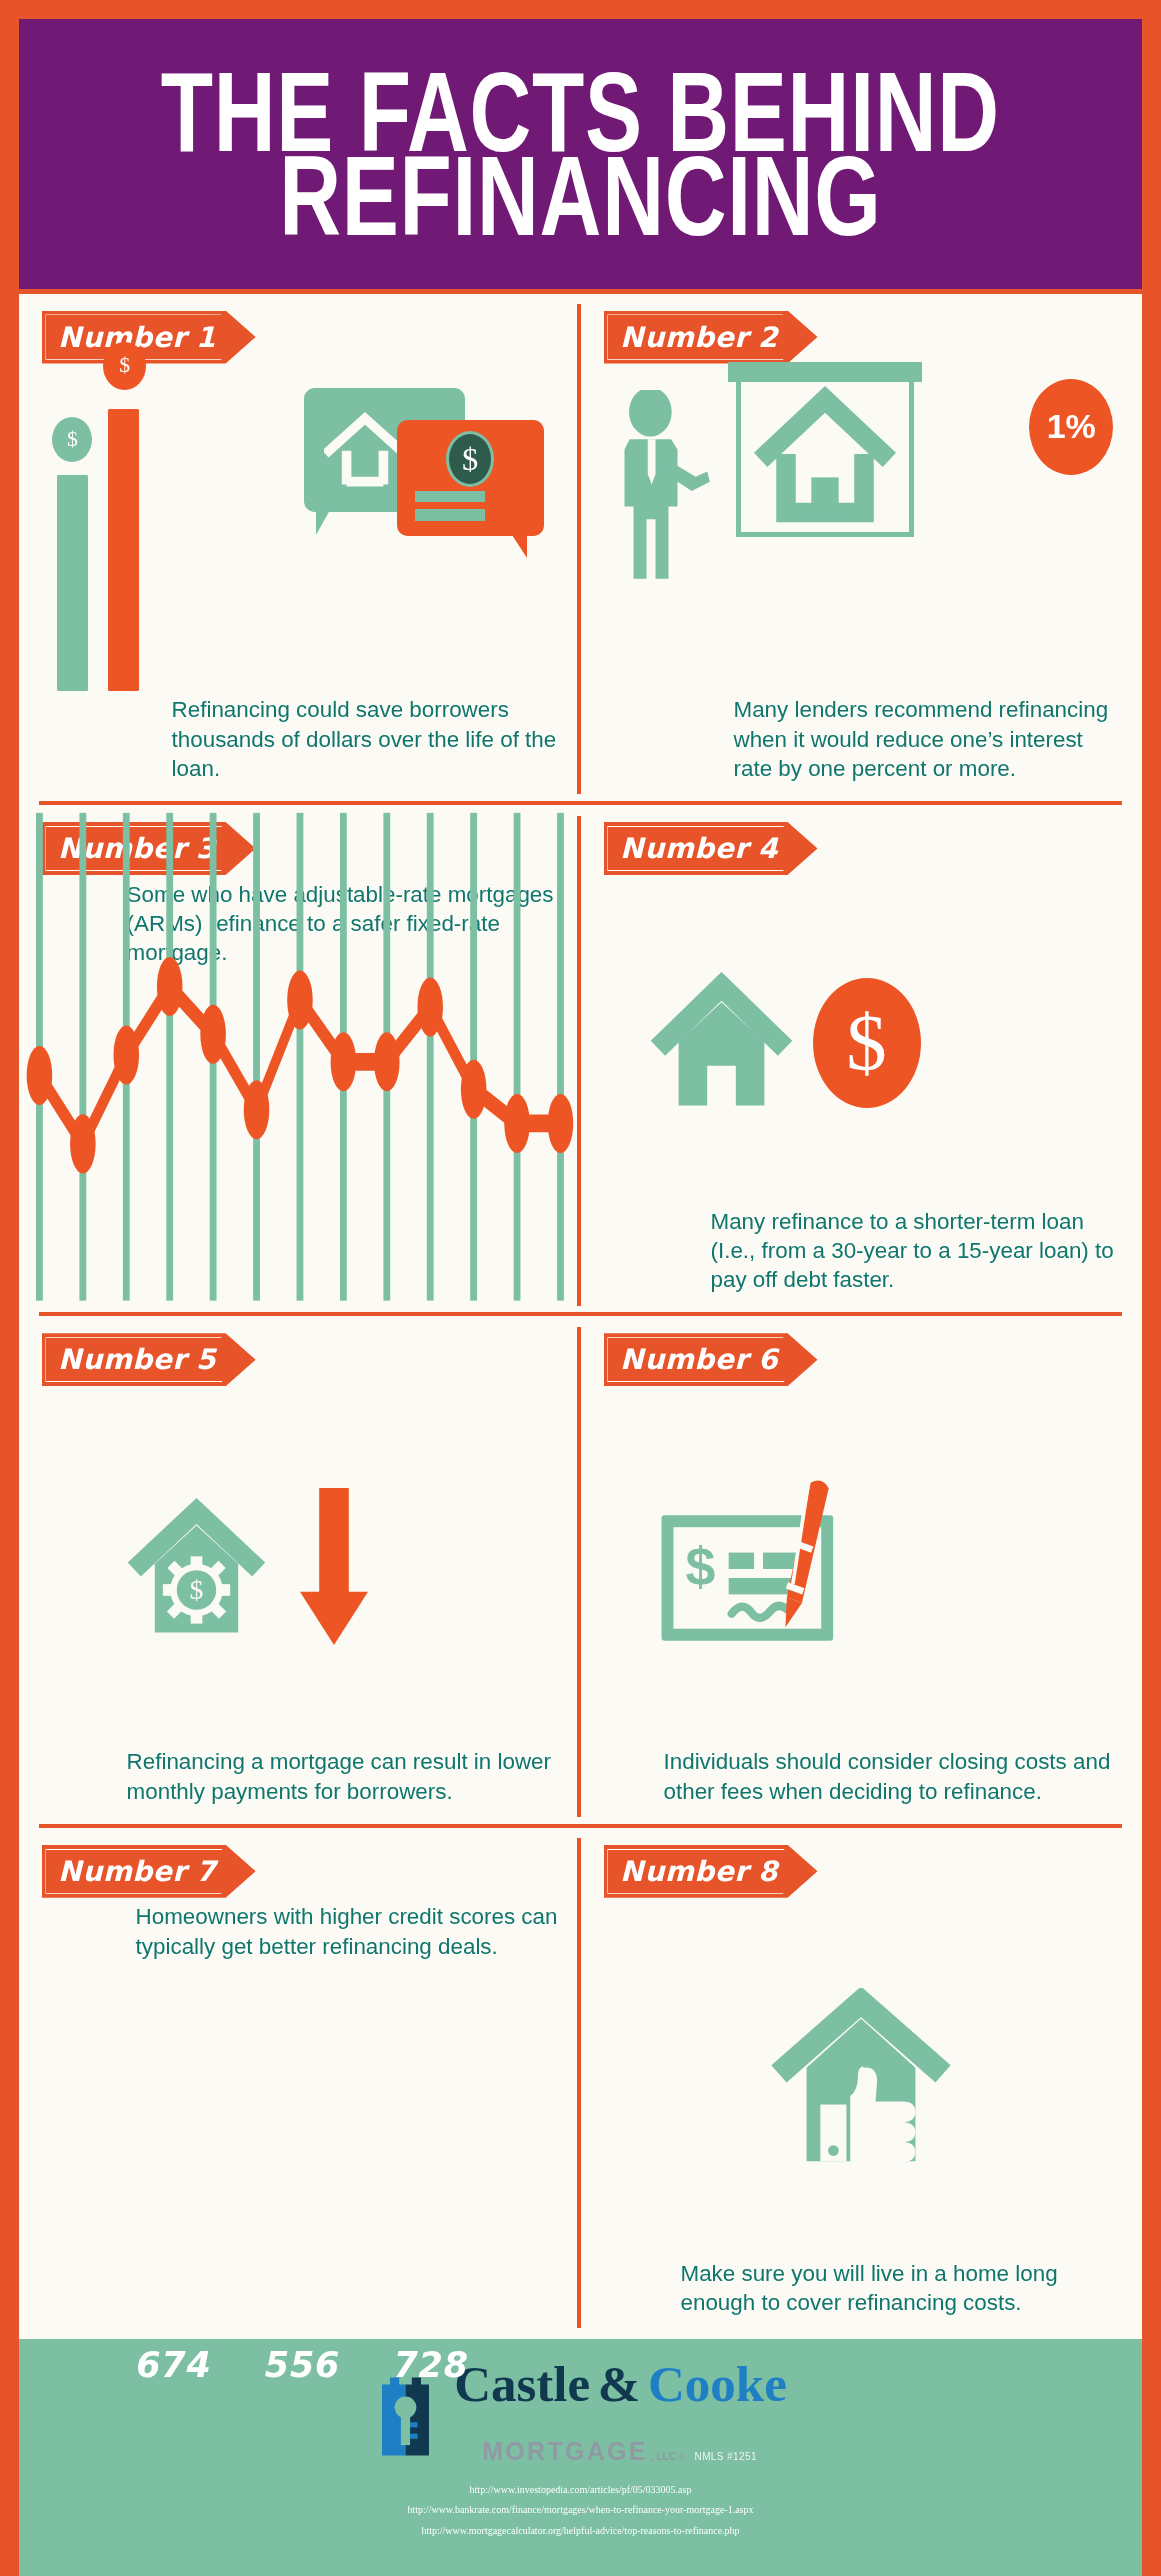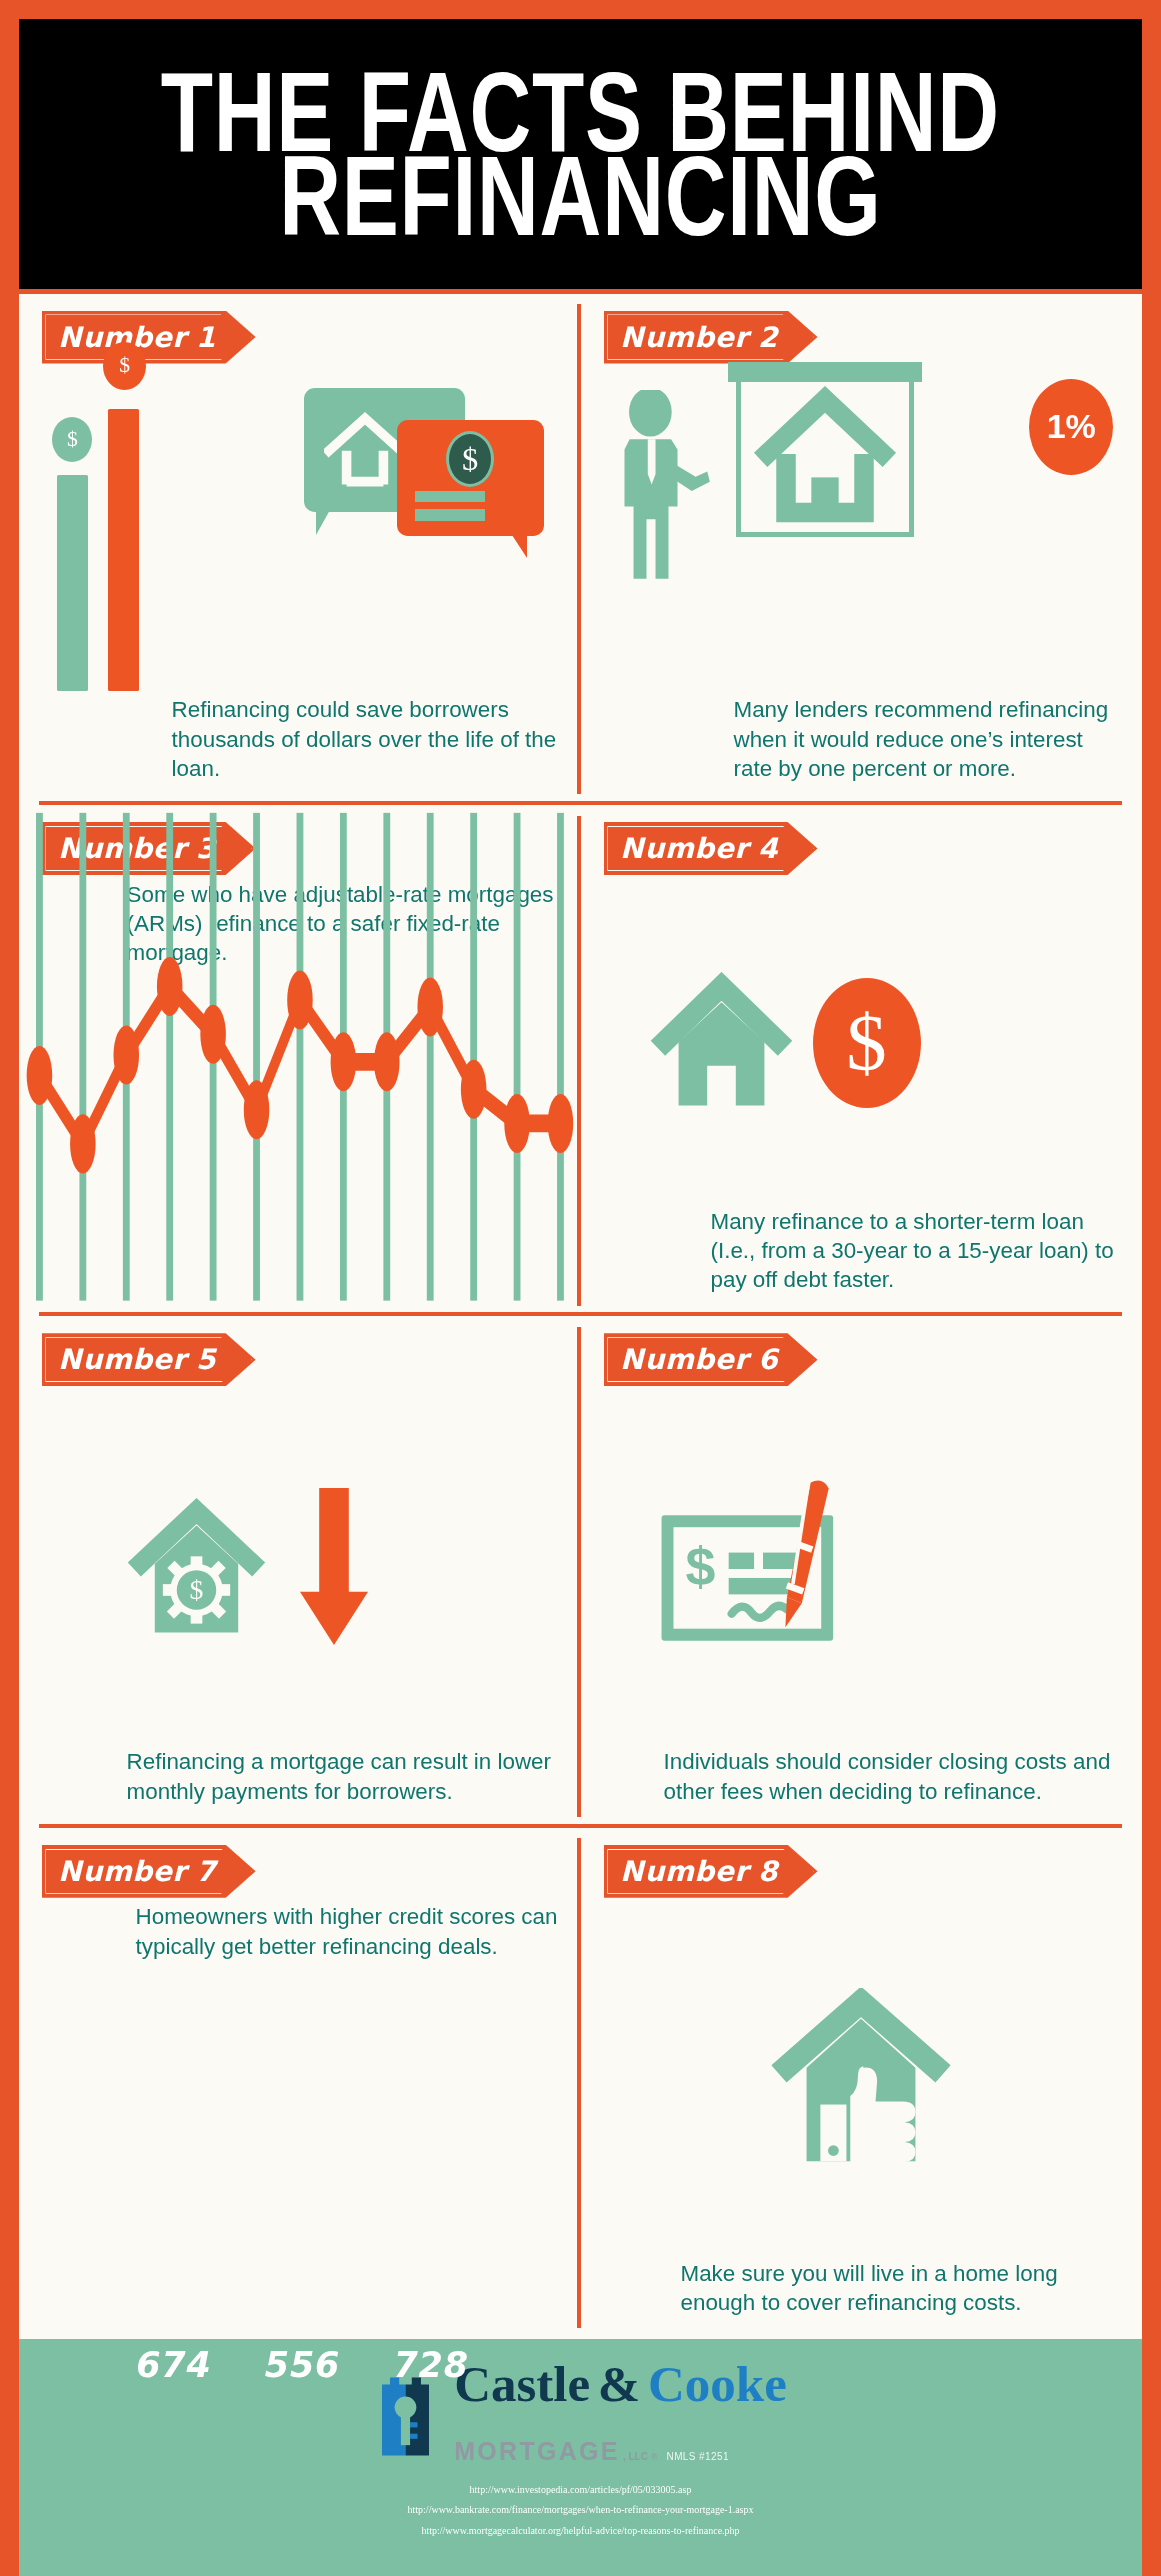--- a/index.html
+++ b/index.html
@@ -24,7 +24,7 @@
 
   
   .header {
-    background:#000000;
+    background:#701a75;
     height:275px;
     display:flex; flex-direction:column;
     align-items:center; justify-content:center;

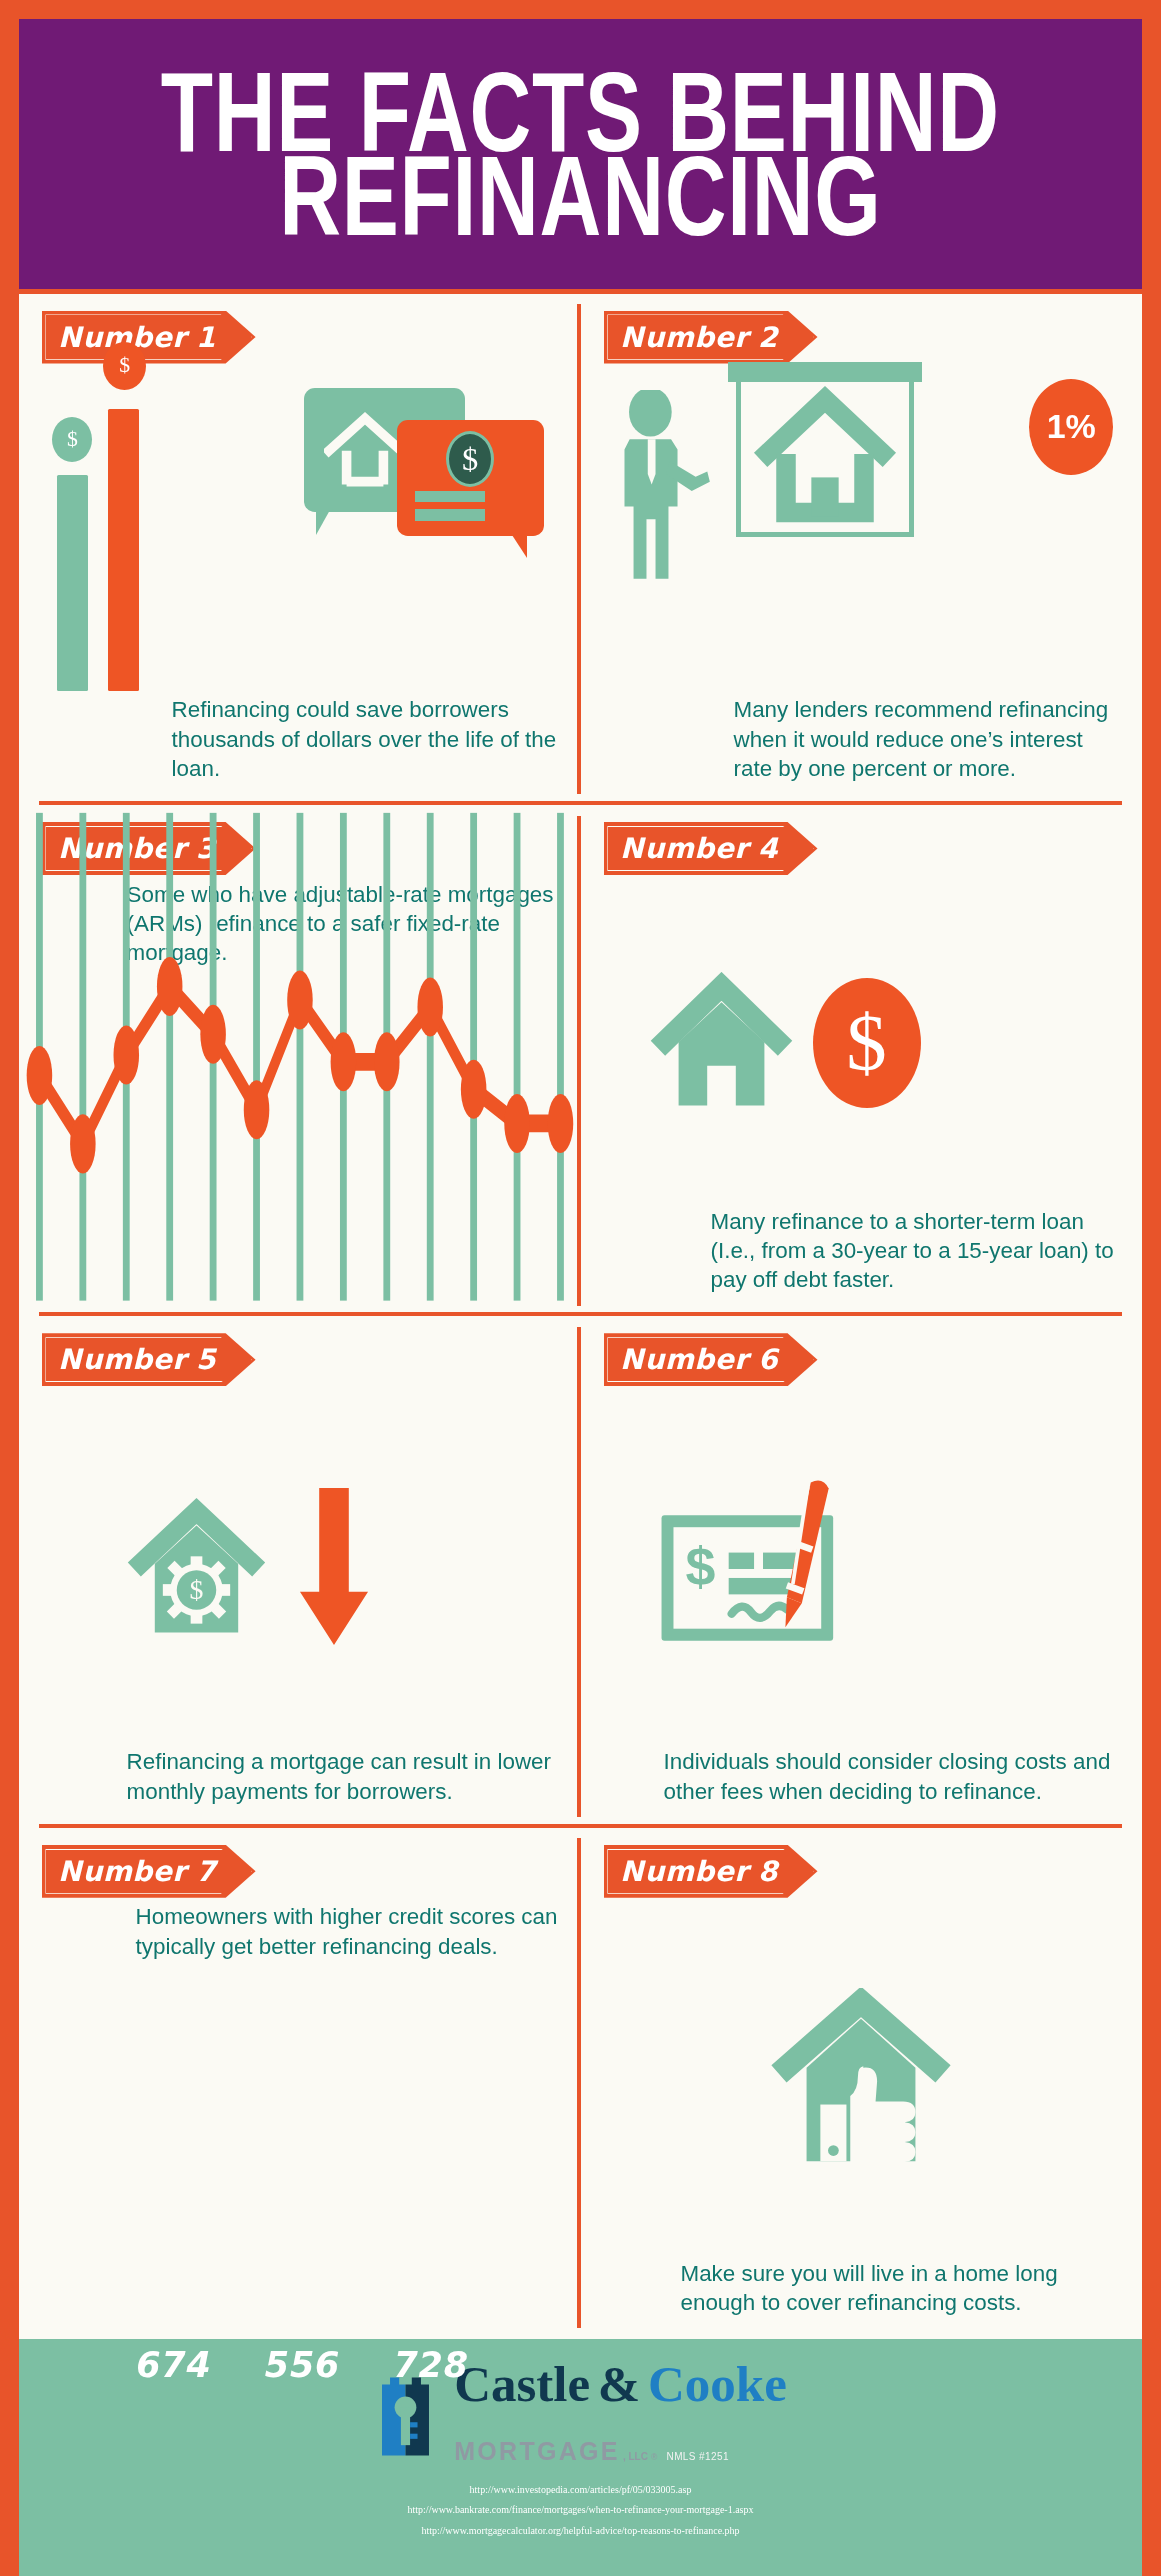--- a/index.html
+++ b/index.html
@@ -221,7 +221,7 @@
   .brand-1 .amp  { color:#10384f; font-weight:bold; }
   .brand-1 .blue { color:#1f7fc4; font-weight:bold; }
   .brand-2 { display:flex; align-items:baseline; gap:3.1px; margin-top:1.5px; }
-  .brand-2 .mtg { color:#8f9aa3; font-size:25px; letter-spacing:2.3px; font-weight:bold; }
+  .brand-2 .mtg { color:#8f9aa3; font-size:25px; letter-spacing:2.3px; font-weight:bold;margin-left:28px; }
   .brand-2 .llc { color:#8f9aa3; font-size:10px; font-weight:bold;margin-top:39px; }
   .brand-2 .reg { color:#8f9aa3; font-size:8.5px; vertical-align:super; }
   .brand-2 .nmls{ color:#f2f2f2; font-size:10px; margin-left:6.2px; letter-spacing:0.4px; }

